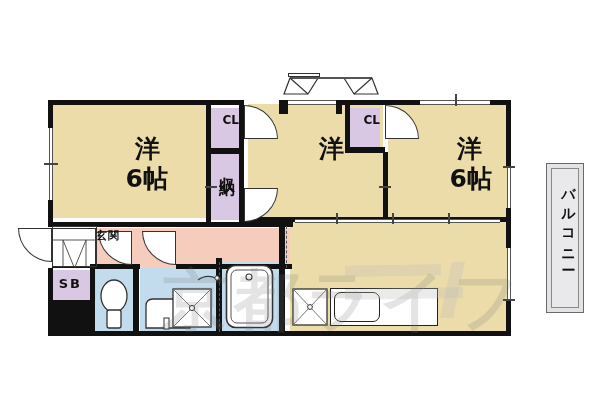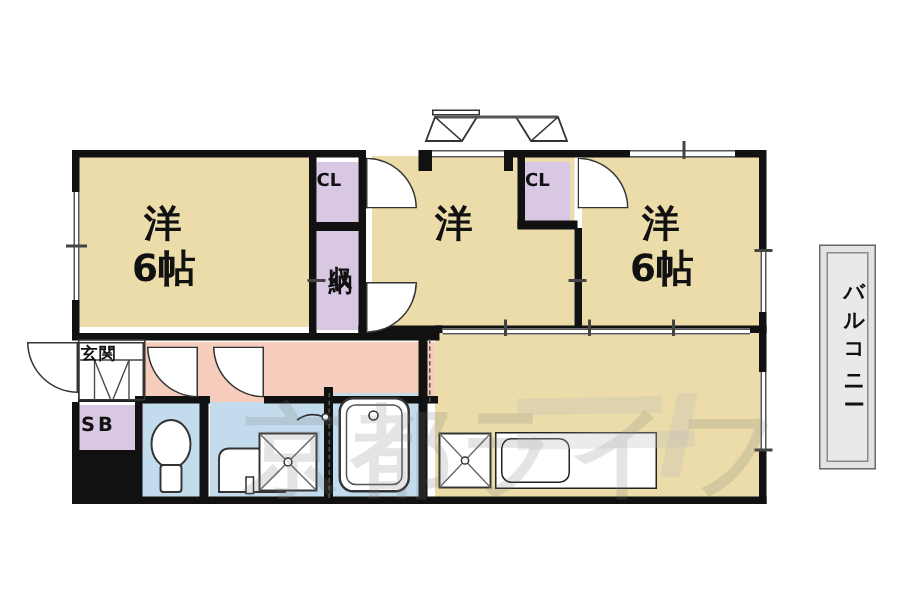--- a/index.html
+++ b/index.html
@@ -11,7 +11,7 @@
   .room{position:absolute;box-sizing:border-box;}
 
   .lbl{position:absolute;color:#111;font-weight:700;line-height:1;
-       white-space:pre;text-align:left;}
+       white-space:pre;text-align:right;}
   .lbl-v{writing-mode:vertical-rl;}
 
   

